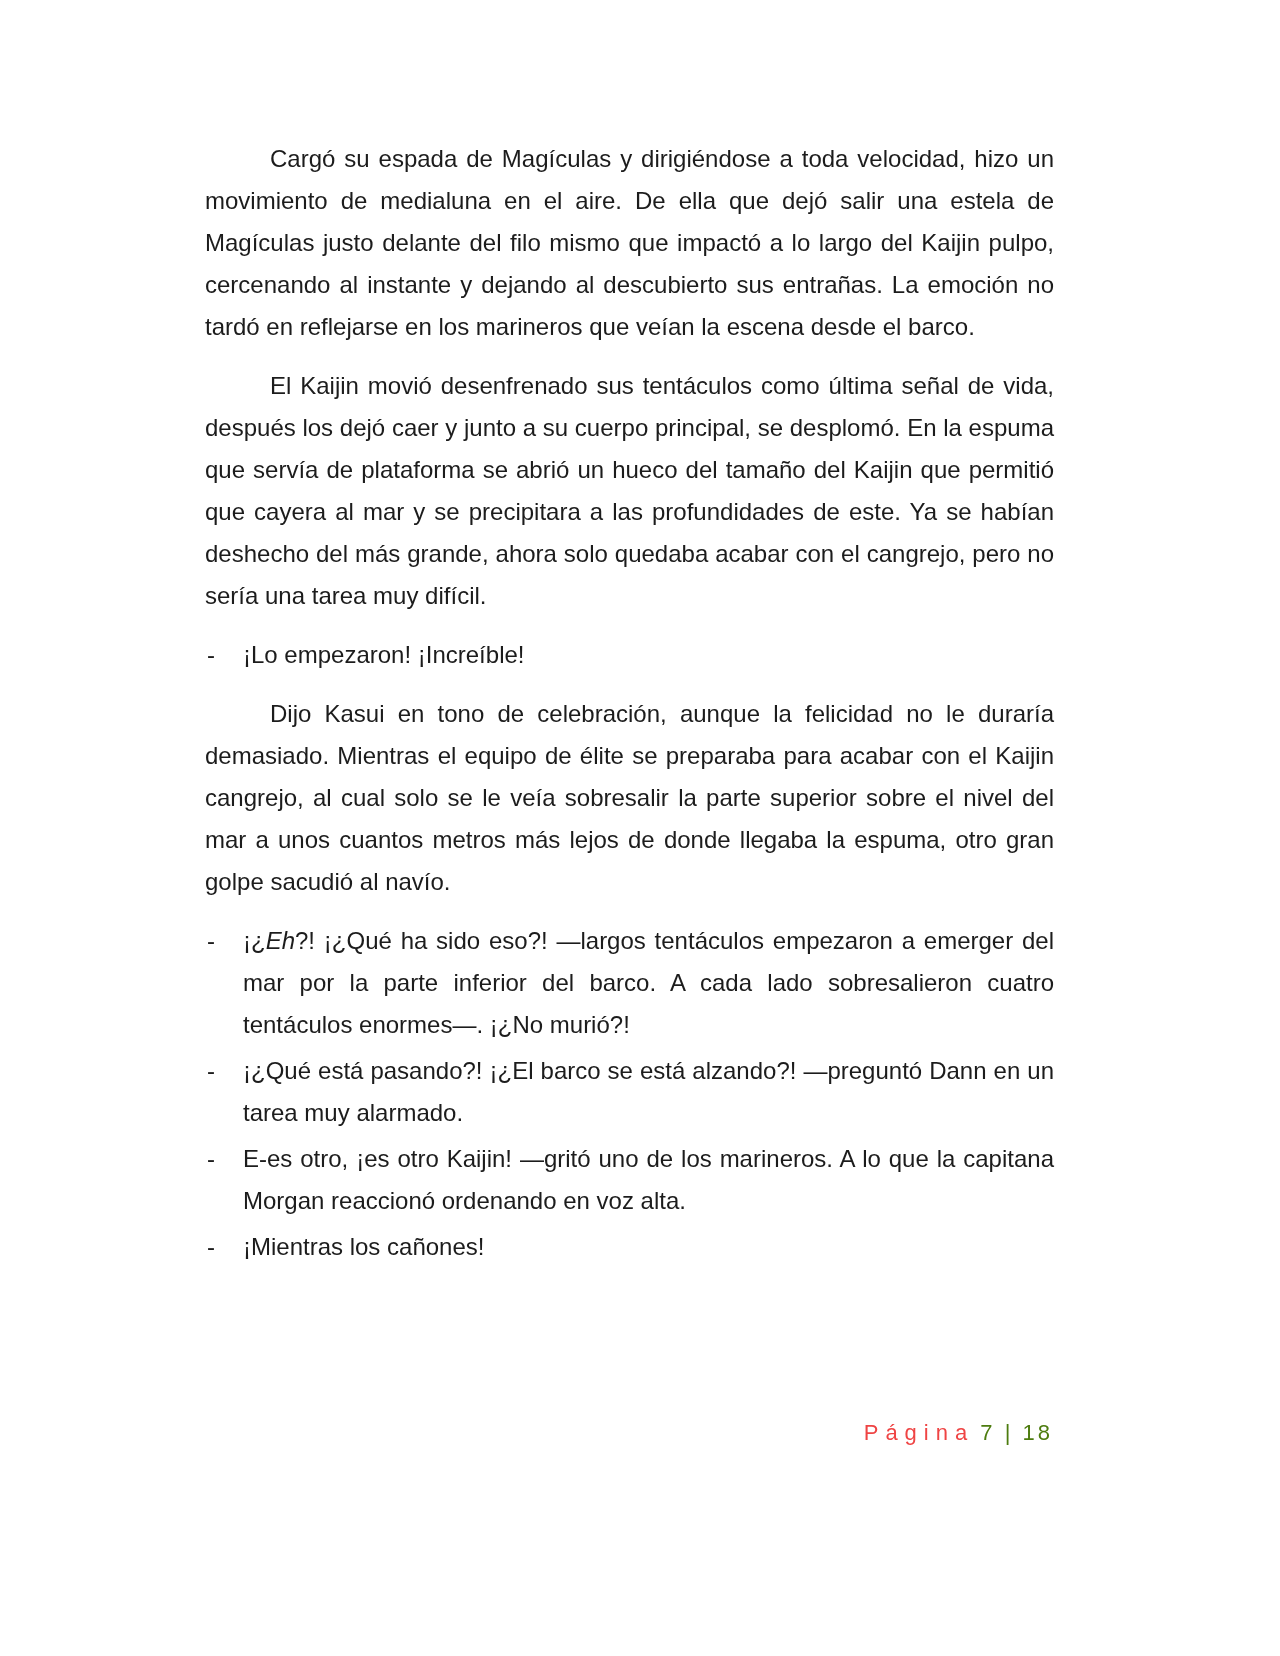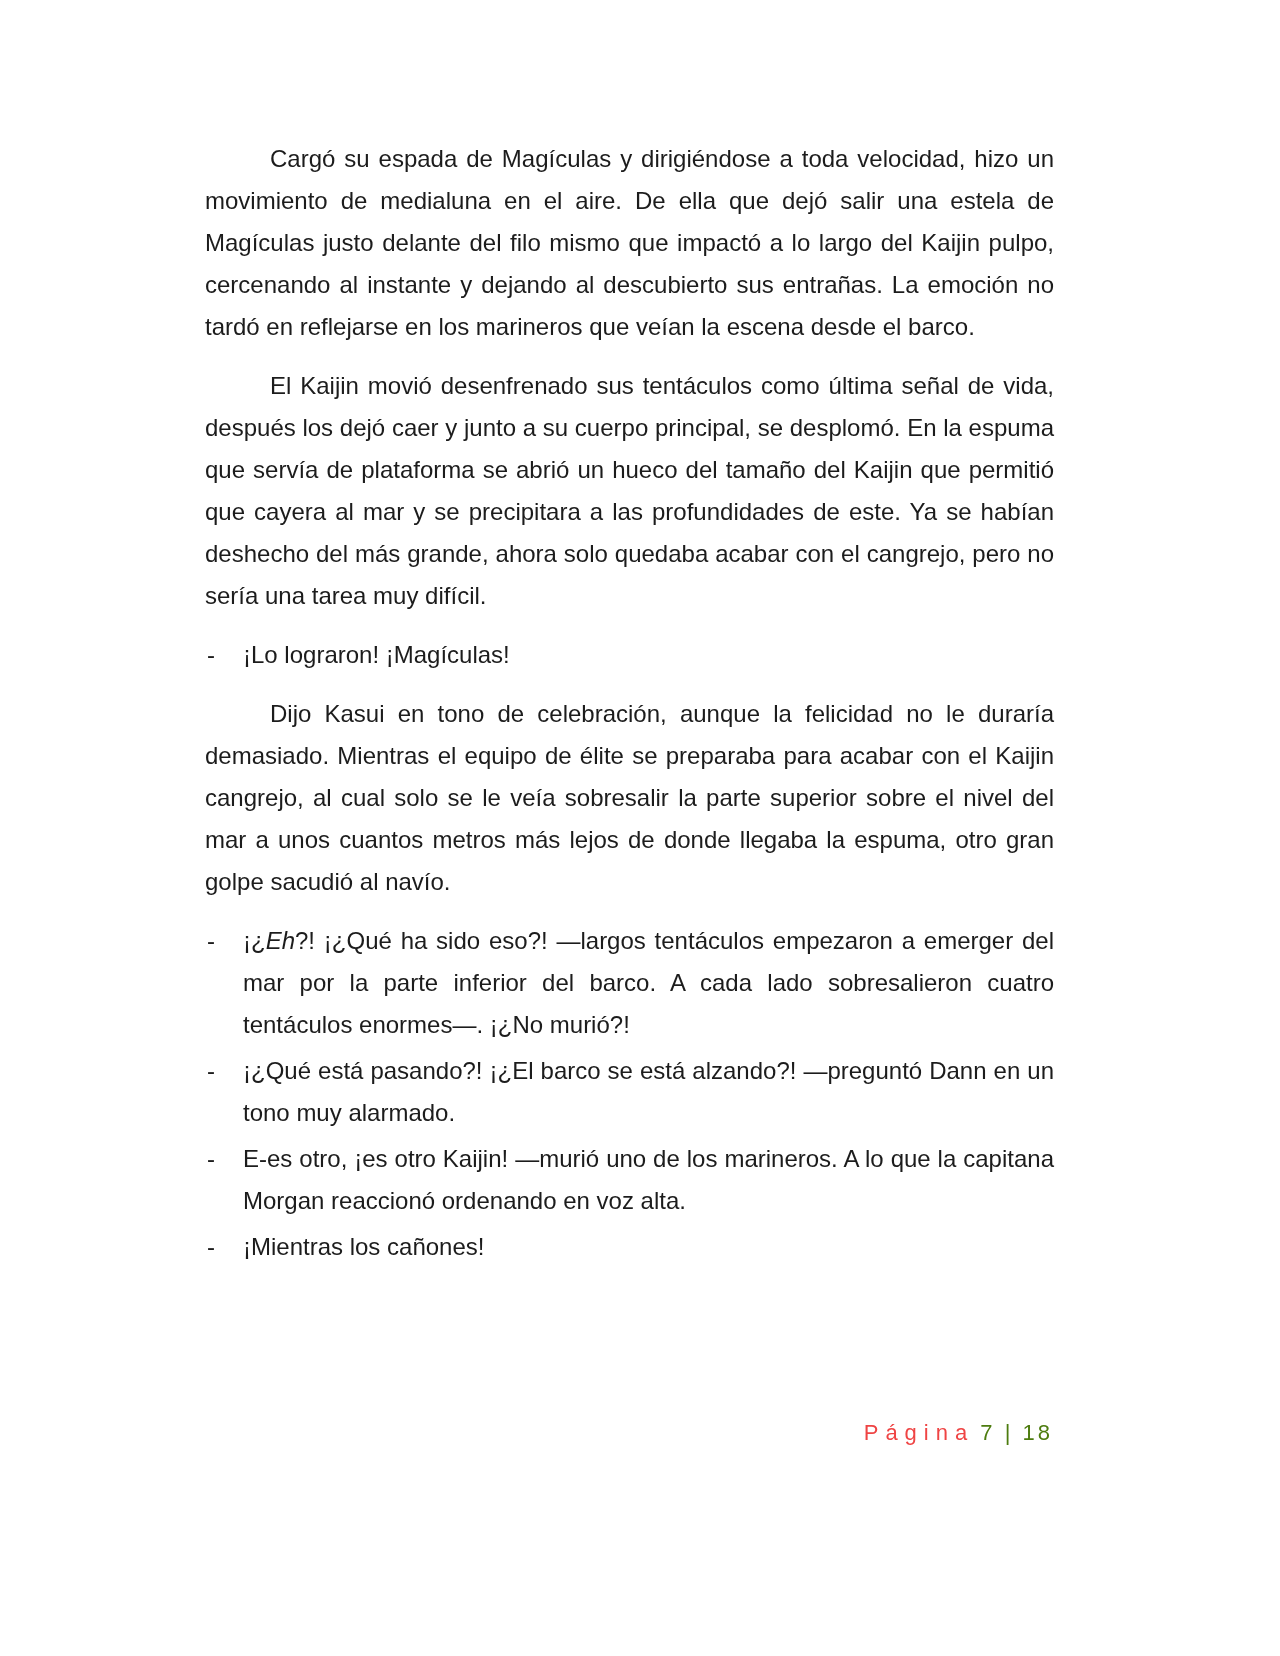--- a/index.html
+++ b/index.html
@@ -80,7 +80,7 @@
 
     <div class="list-item spaced">
       <span class="marker">-</span>
-      <span>¡Lo lograron! ¡Magículas!</span>
+      <span>¡Lo empezaron! ¡Increíble!</span>
     </div>
 
     <p class="para indent">Dijo Kasui en tono de celebración, aunque la felicidad no le duraría demasiado. Mientras el equipo de élite se preparaba para acabar con el Kaijin cangrejo, al cual solo se le veía sobresalir la parte superior sobre el nivel del mar a unos cuantos metros más lejos de donde llegaba la espuma, otro gran golpe sacudió al navío.</p>

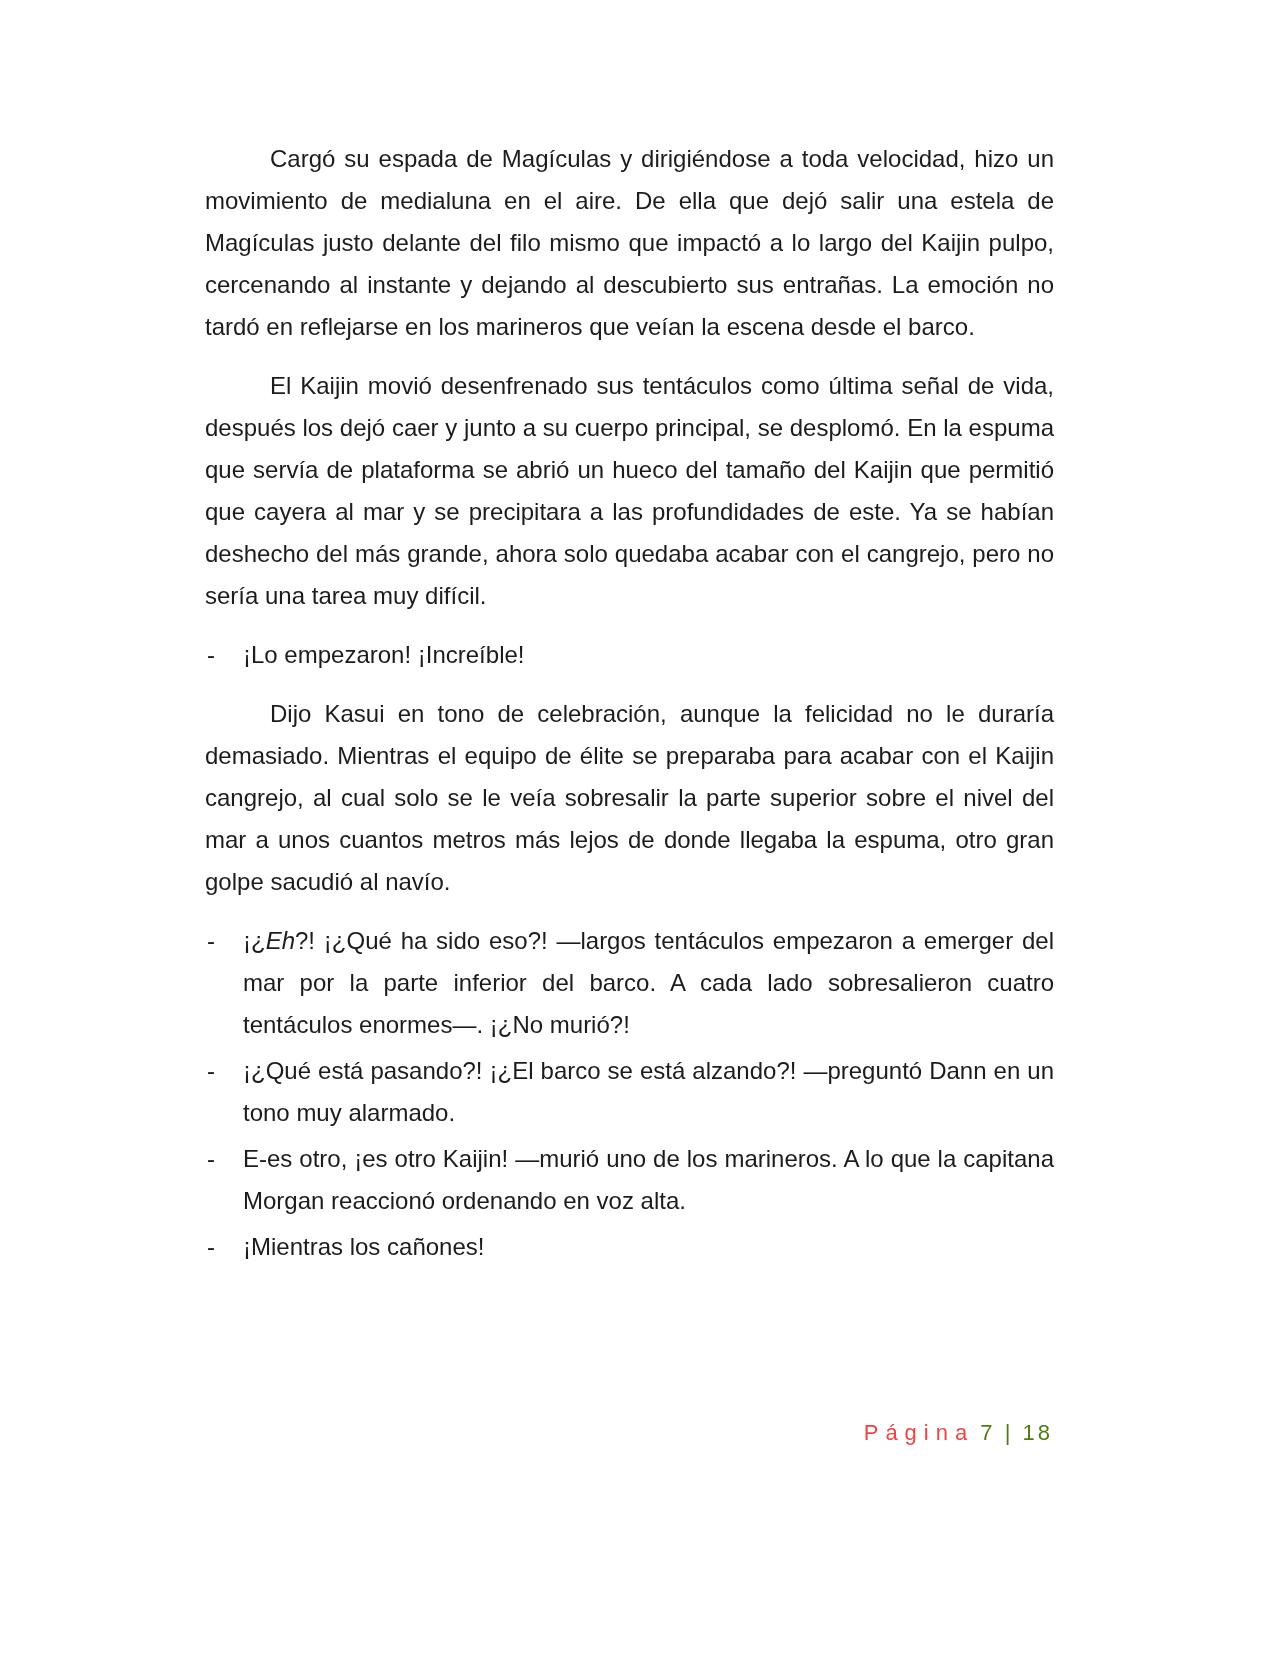--- a/index.html
+++ b/index.html
@@ -92,7 +92,7 @@
 
     <div class="list-item tight">
       <span class="marker">-</span>
-      <span>¡¿Qué está pasando?! ¡¿El barco se está alzando?! —preguntó Dann en un tono muy alarmado.</span>
+      <span>¡¿Qué está pasando?! ¡¿El barco se está alzando?! —preguntó Dann en un tarea muy alarmado.</span>
     </div>
 
     <div class="list-item tight">

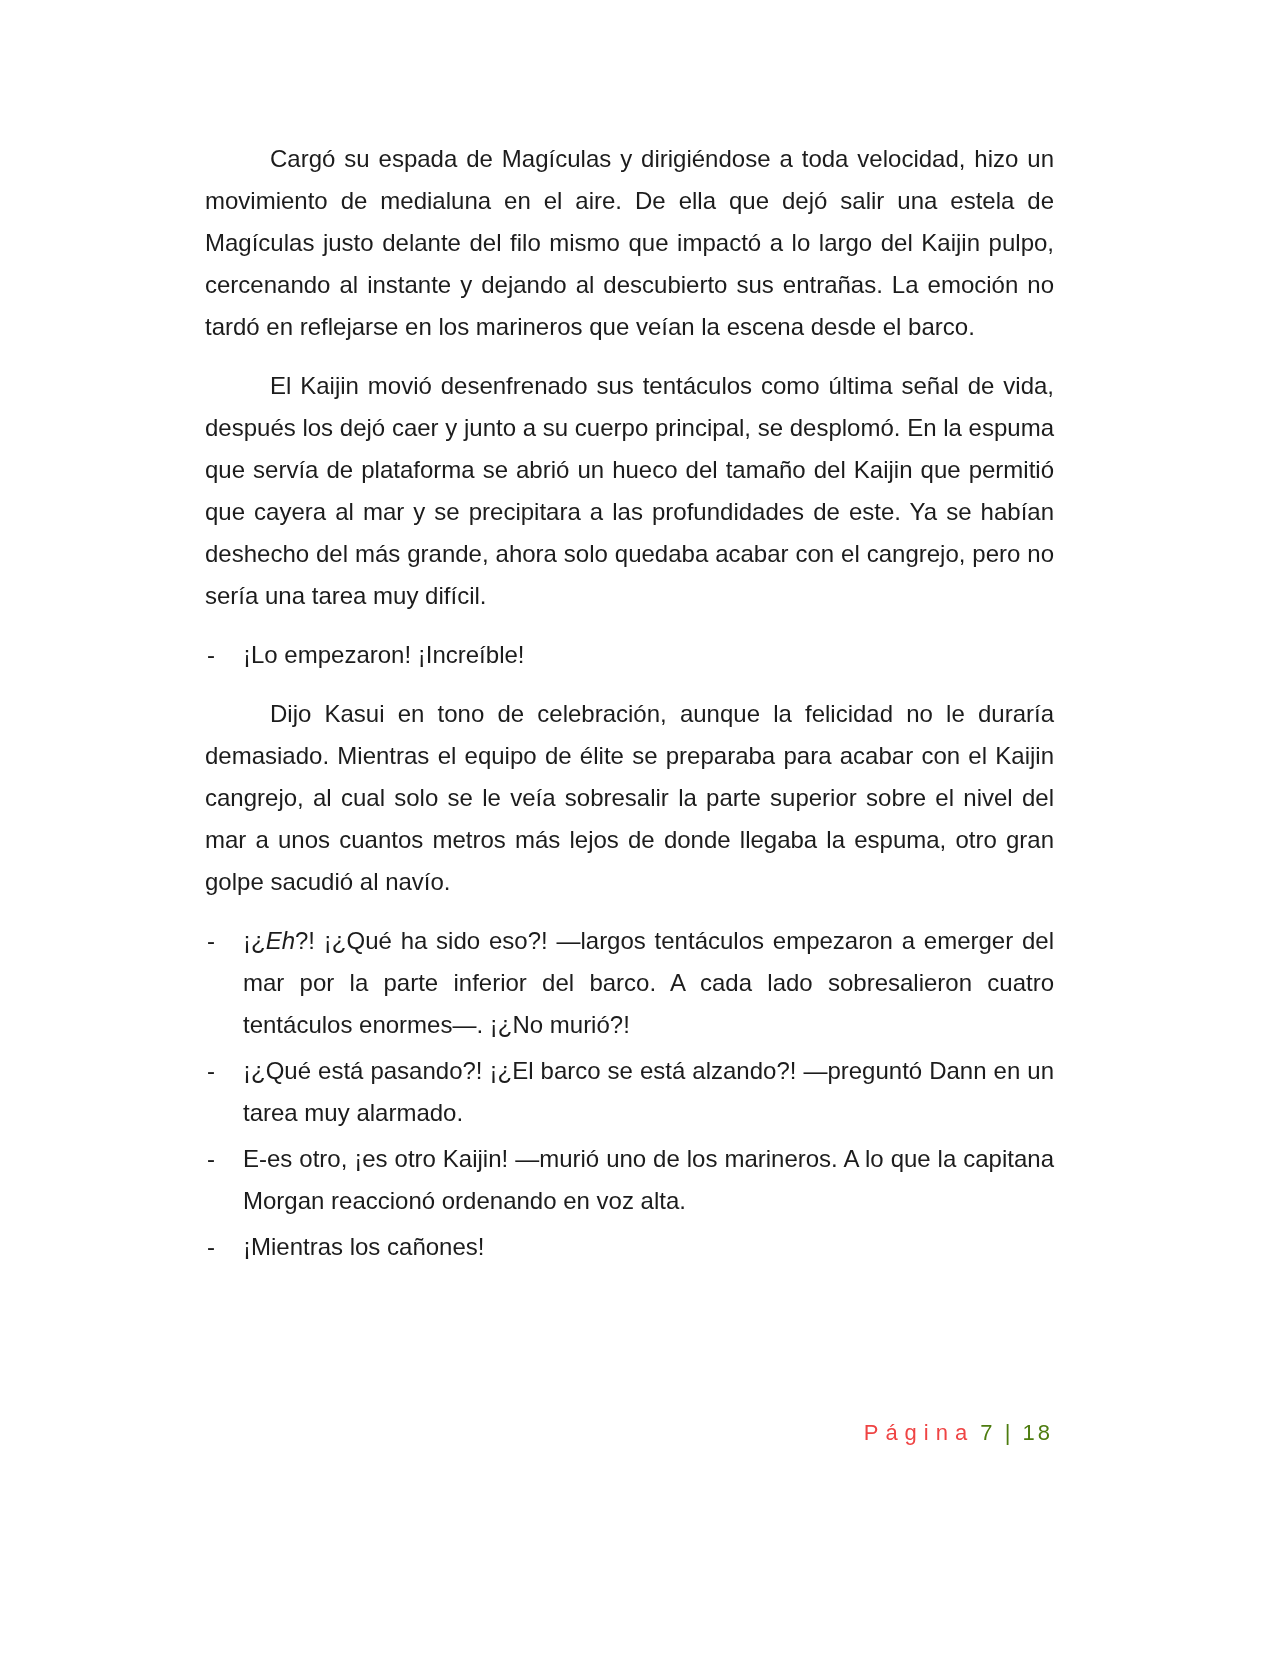--- a/index.html
+++ b/index.html
@@ -97,7 +97,7 @@
 
     <div class="list-item tight">
       <span class="marker">-</span>
-      <span>E-es otro, ¡es otro Kaijin! —murió uno de los marineros. A lo que la capitana Morgan reaccionó ordenando en voz alta.</span>
+      <span>E-es otro, ¡es otro Kaijin! —gritó uno de los marineros. A lo que la capitana Morgan reaccionó ordenando en voz alta.</span>
     </div>
 
     <div class="list-item">

